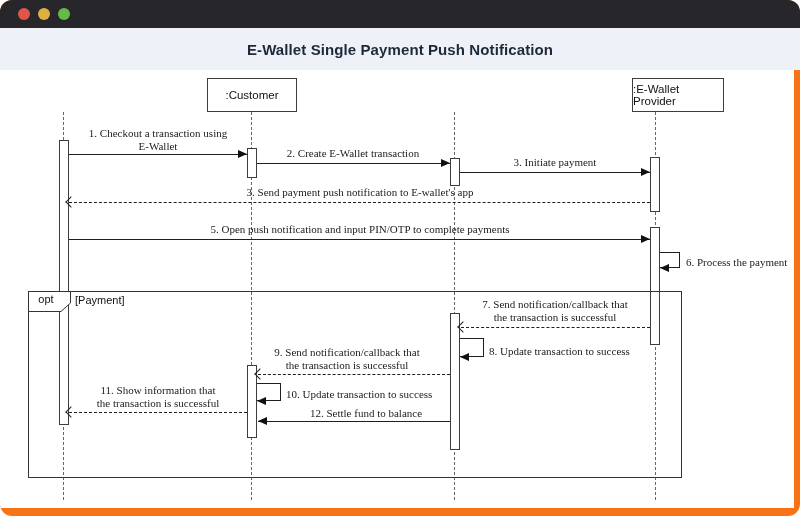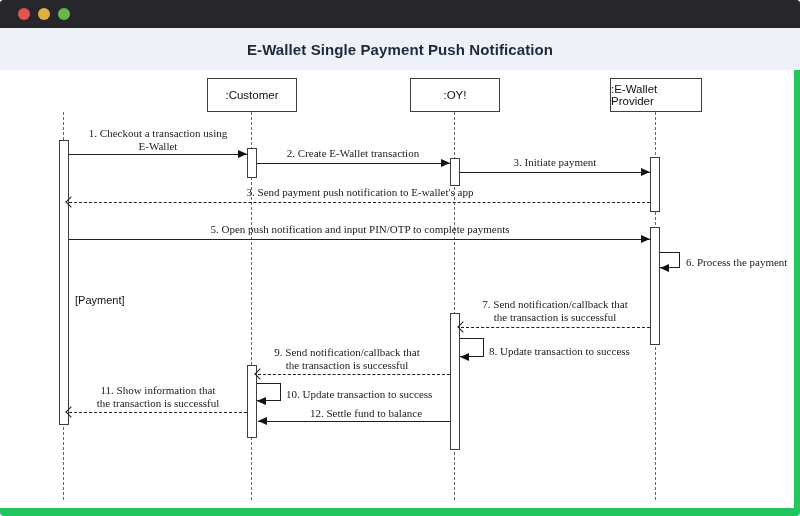--- a/index.html
+++ b/index.html
@@ -4,7 +4,7 @@
 <style>
   * { margin:0; padding:0; box-sizing:border-box; }
   html,body { width:800px; height:516px; background:#fff; font-family:"Liberation Sans","DejaVu Sans",sans-serif; }
-  .window { position:relative; width:800px; height:516px; border-radius:4px; overflow:hidden; background:#22c55e; }
+  .window { position:relative; width:800px; height:516px; border-radius:12px; overflow:hidden; background:#f97316; }
 
   
   .titlebar { position:relative; height:28px; background:#26262b; }

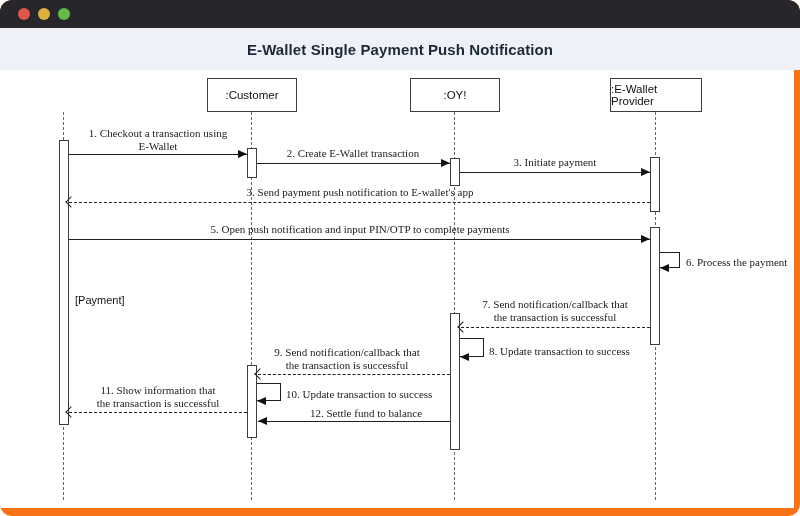--- a/index.html
+++ b/index.html
@@ -66,7 +66,6 @@
     <div class="lifeline" style="left:655px"></div>
 
     <div class="pbox" style="left:207px;width:90px">:Customer</div>
-    <div class="pbox" style="left:410px;width:90px">:OY!</div>
     <div class="pbox" style="left:610px;width:92px">:E-Wallet Provider</div>
 
     <div class="act" style="left:59px;top:70px;height:285px"></div>

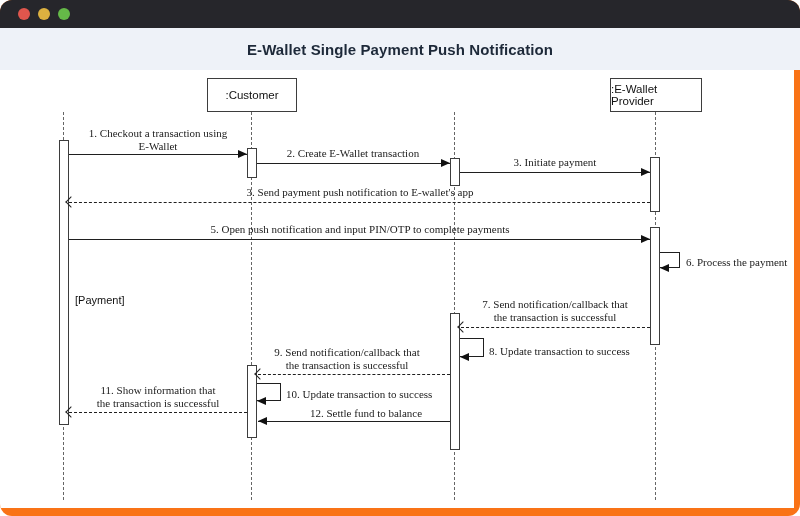--- a/index.html
+++ b/index.html
@@ -66,7 +66,7 @@
     <div class="lifeline" style="left:655px"></div>
 
     <div class="pbox" style="left:207px;width:90px">:Customer</div>
-    <div class="pbox" style="left:610px;width:92px">:E-Wallet Provider</div>
+    <div class="pbox" style="left:632px;width:92px">:E-Wallet Provider</div>
 
     <div class="act" style="left:59px;top:70px;height:285px"></div>
     <div class="act" style="left:247px;top:78px;height:30px"></div>

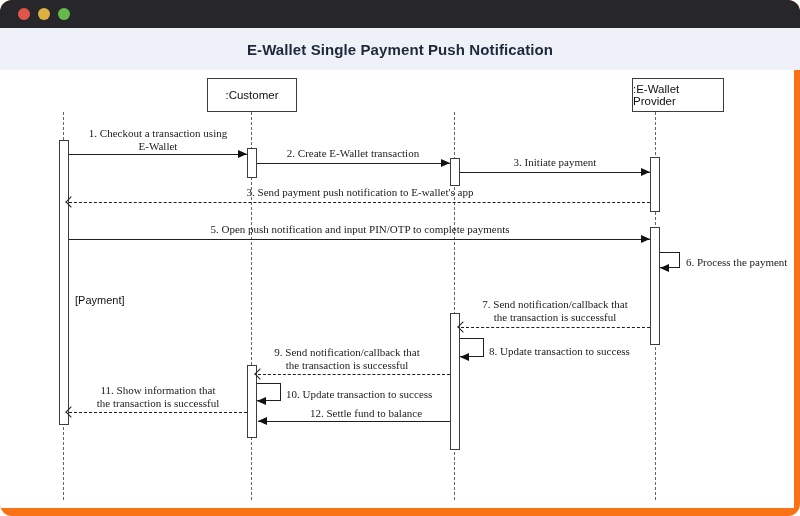--- a/index.html
+++ b/index.html
@@ -76,6 +76,14 @@
     <div class="act" style="left:450px;top:243px;height:137px"></div>
     <div class="act" style="left:247px;top:295px;height:73px"></div>
 
+    <div class="frame">
+      <div class="frame-tab">
+        <svg width="44" height="21">
+          <path d="M0.5,0.5 H42.5 V12 L33,20.5 H0.5 Z" fill="#ffffff" stroke="#333" stroke-width="1"></path>
+        </svg>
+        <span class="op">opt</span>
+      </div>
+    </div>
     <div class="guard">[Payment]</div>
 
     <div>

